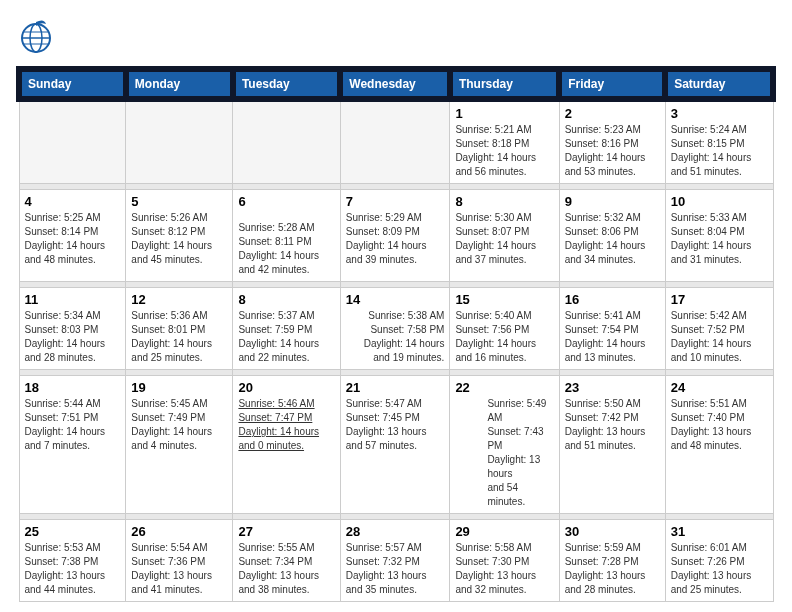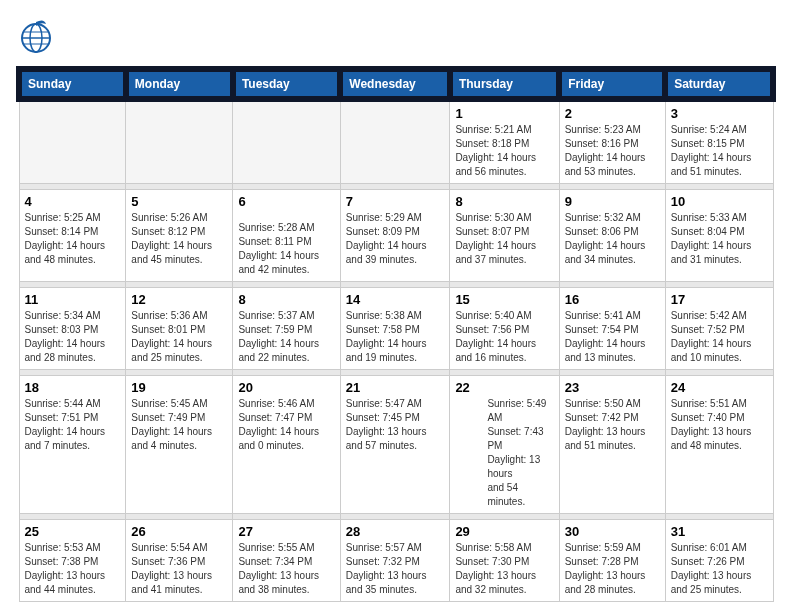--- a/index.html
+++ b/index.html
@@ -255,7 +255,7 @@
         </td>
         <td>
           <span class="day-number">14</span>
-          <div class="day-info" style="white-space: pre-line;">Sunrise: 5:38 AM
+          <div class="day-info" style="white-space: pre-line; text-align: right;">Sunrise: 5:38 AM
 Sunset: 7:58 PM
 Daylight: 14 hours
 and 19 minutes.</div>

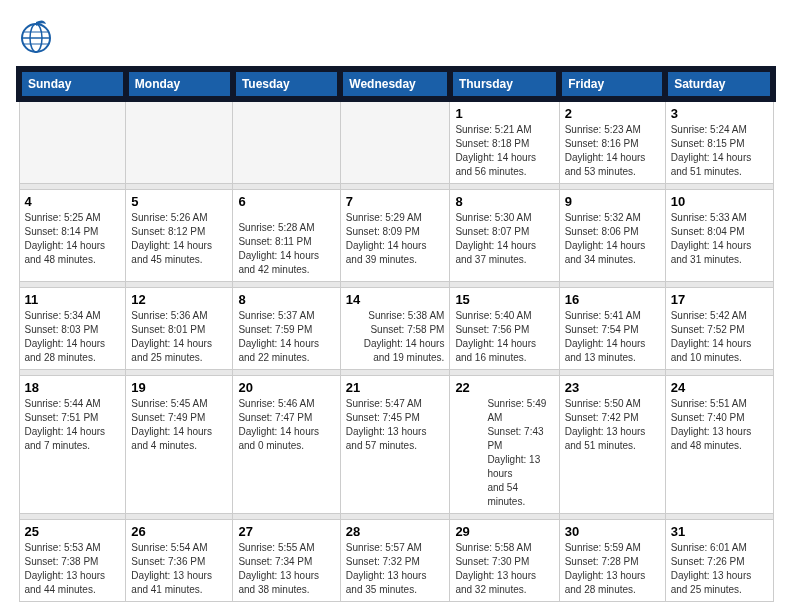--- a/index.html
+++ b/index.html
@@ -308,7 +308,7 @@
         </td>
         <td>
           <span class="day-number">20</span>
-          <div class="day-info" style="white-space: pre-line;">Sunrise: 5:46 AM
+          <div class="day-info" style="white-space: pre-line; text-decoration: underline;">Sunrise: 5:46 AM
 Sunset: 7:47 PM
 Daylight: 14 hours
 and 0 minutes.</div>

